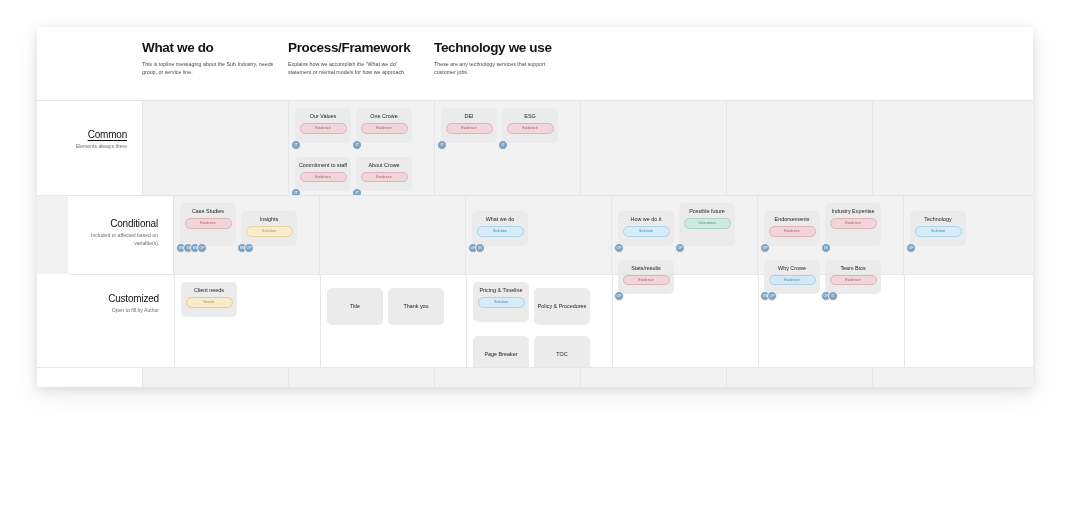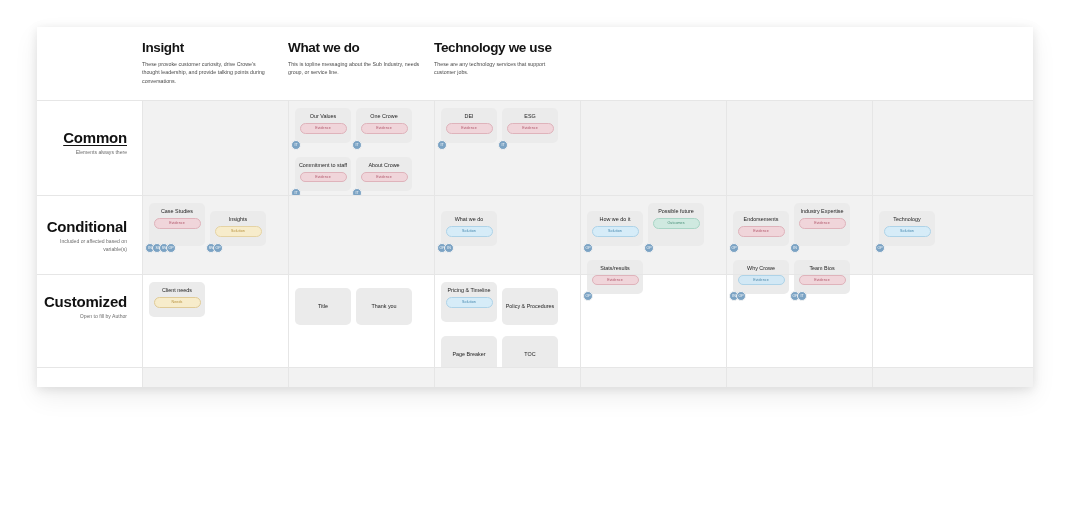--- a/index.html
+++ b/index.html
@@ -180,10 +180,6 @@
     <div class="headers">
       <div class="hdr-spacer"></div>
       <div class="hdr-col">
-        <div class="hdr-title">Insight</div>
-        <div class="hdr-desc">These provoke customer curiosity, drive Crowe's thought leadership, and provide talking points during conversations.</div>
-      </div>
-      <div class="hdr-col">
         <div class="hdr-title">What we do</div>
         <div class="hdr-desc">This is topline messaging about the Sub Industry, needs group, or service line.</div>
       </div>

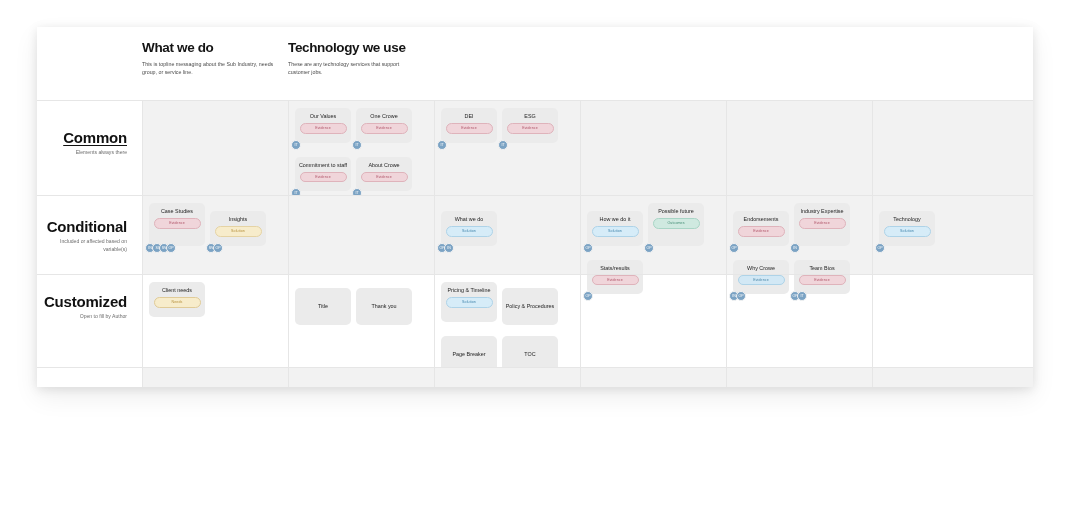--- a/index.html
+++ b/index.html
@@ -184,6 +184,10 @@
         <div class="hdr-desc">This is topline messaging about the Sub Industry, needs group, or service line.</div>
       </div>
       <div class="hdr-col">
+        <div class="hdr-title">Process/Framework</div>
+        <div class="hdr-desc">Explains how we accomplish the "What we do" statement or mental models for how we approach.</div>
+      </div>
+      <div class="hdr-col">
         <div class="hdr-title">Technology we use</div>
         <div class="hdr-desc">These are any technology services that support customer jobs.</div>
       </div>

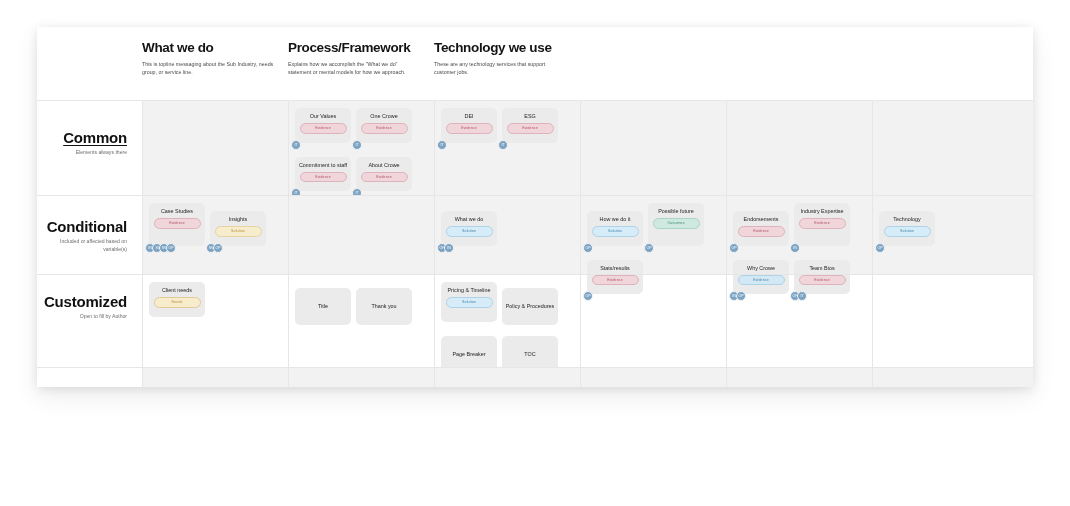--- a/index.html
+++ b/index.html
@@ -86,8 +86,8 @@
   .rl-r1 { padding-top: 22px; }
   .rl-r2 { padding-top: 18px; }
   .rl-title {
-    font-size: 15px;
-    font-weight: bold;
+    font-size: 10px;
+    font-weight: normal;
     color: #111111;
     letter-spacing: -0.2px;
     white-space: nowrap;

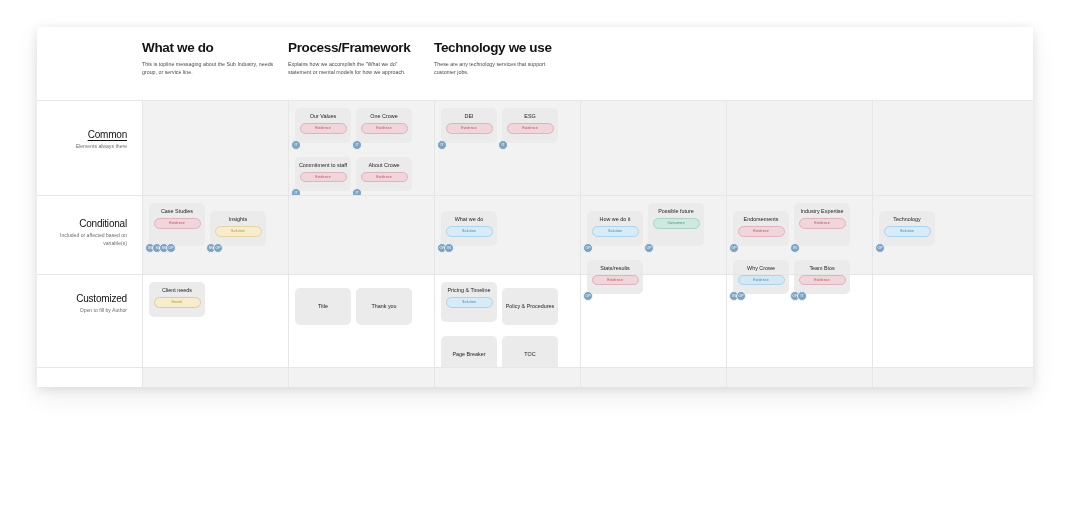--- a/index.html
+++ b/index.html
@@ -83,7 +83,7 @@
     z-index: 3;
   }
   .rl-r0 { padding-top: 28px; }
-  .rl-r1 { padding-top: 22px; }
+  .rl-r1 { padding-top: 22px; margin-left: 31px; }
   .rl-r2 { padding-top: 18px; }
   .rl-title {
     font-size: 10px;

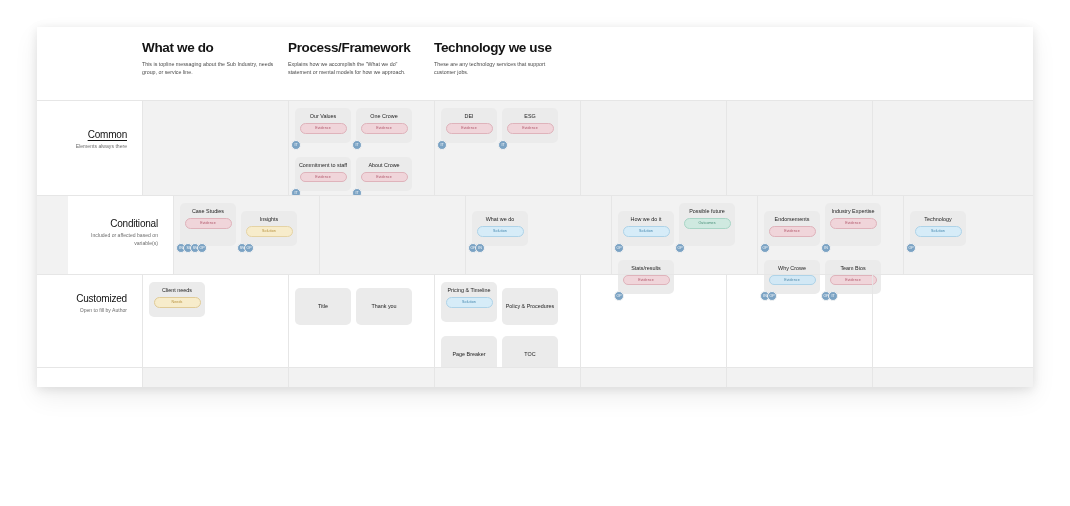--- a/index.html
+++ b/index.html
@@ -68,7 +68,7 @@
   .row.shaded { background: #f2f2f2; }
   .row-r0 { height: 95px; }
   .row-r1 { height: 79px; }
-  .row-r2 { height: 93px; }
+  .row-r2 { height: 93px; margin-left: 32px; }
   .row-r3 { height: 20px; }
 
   .rowlabel {

